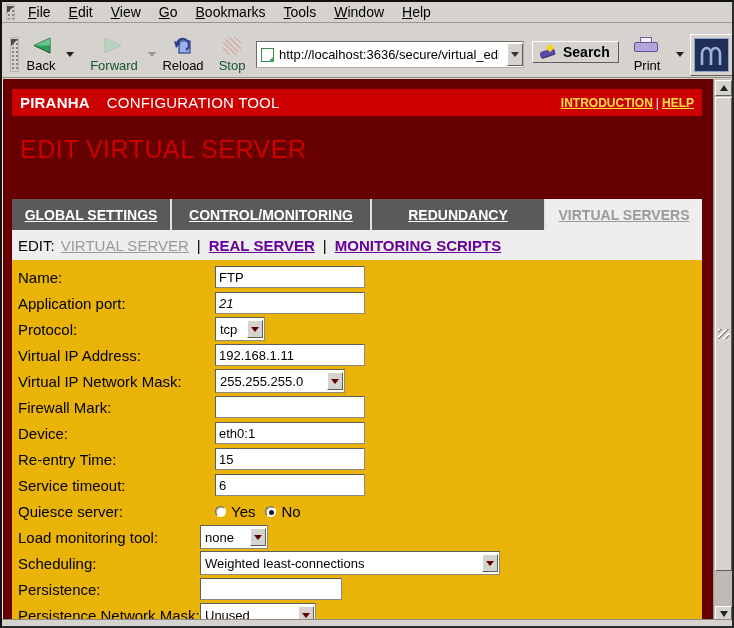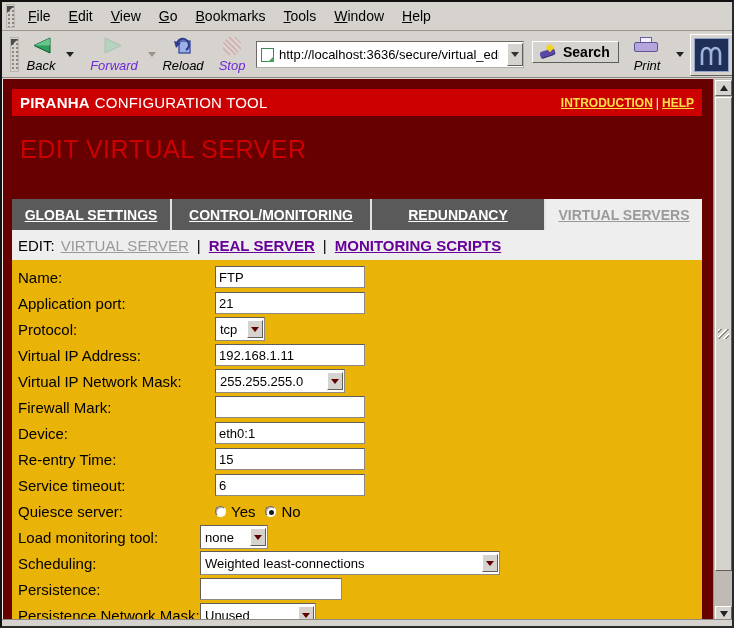--- a/index.html
+++ b/index.html
@@ -8,7 +8,7 @@
           border-right-color:#2a2a2a;border-bottom-color:#2a2a2a;overflow:hidden;}
 
   
-  .menubar{position:absolute;left:0;top:0;width:730px;height:29px;background:#d6d3ce;
+  .menubar{position:absolute;left:0;top:0;width:730px;height:21px;background:#d6d3ce;
            border-bottom:1px solid #9b968f;display:flex;align-items:center;}
   .grippy{width:9px;align-self:stretch;margin:2px 4px 2px 4px;background:#d6d3ce;
           background-image:radial-gradient(#8a867f 1px,transparent 1.1px);background-size:4px 4px;

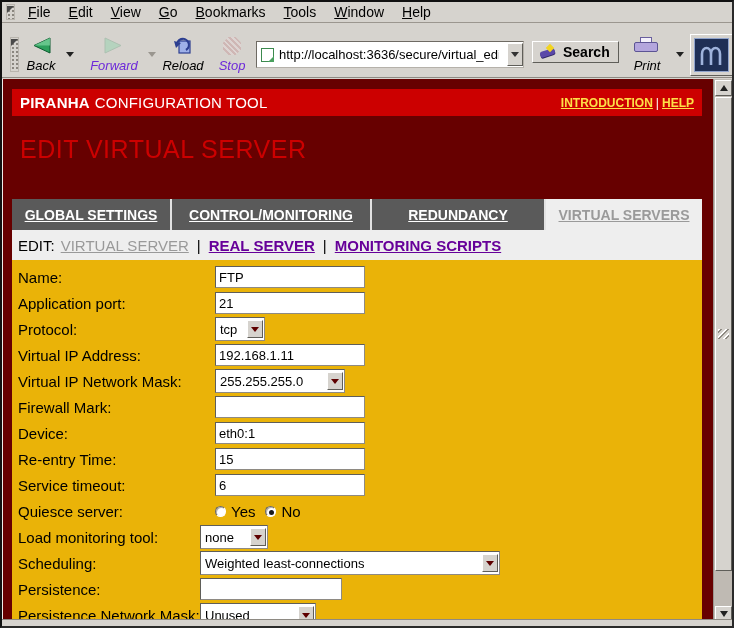--- a/index.html
+++ b/index.html
@@ -24,7 +24,7 @@
   .toolbar .grippy{position:absolute;left:4px;top:3px;bottom:3px;height:auto;}
   .tb-btn{position:absolute;top:2px;height:42px;display:flex;flex-direction:column;align-items:center;
           justify-content:space-between;padding:2px 2px;border:1px solid transparent;cursor:pointer;}
-  .tb-label{font-size:13px;color:#000;font-style:italic;}
+  .tb-label{font-size:13px;color:#000;}
   .disabled .tb-label{color:#6d28d9;}
   .drop-arrow{position:absolute;top:20px;width:0;height:0;border-left:4px solid transparent;
           border-right:4px solid transparent;border-top:5px solid #222;cursor:pointer;}

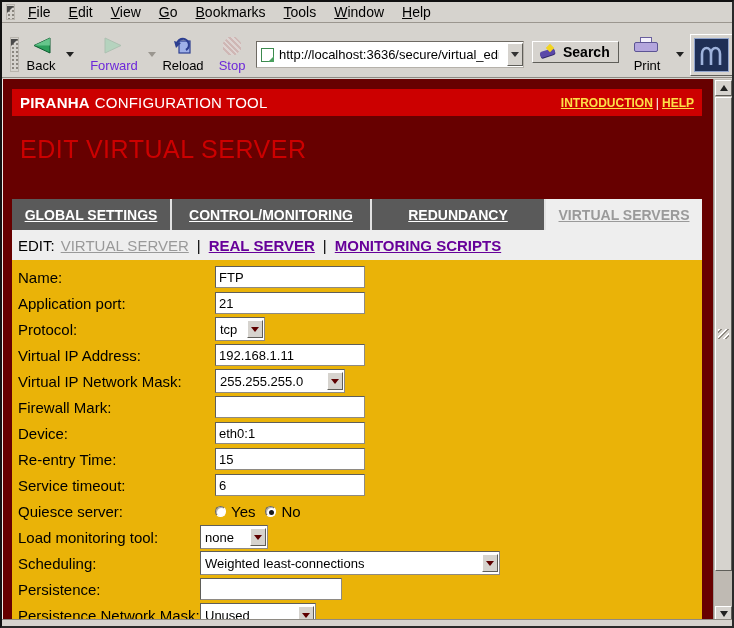--- a/index.html
+++ b/index.html
@@ -25,7 +25,7 @@
   .tb-btn{position:absolute;top:2px;height:42px;display:flex;flex-direction:column;align-items:center;
           justify-content:space-between;padding:2px 2px;border:1px solid transparent;cursor:pointer;}
   .tb-label{font-size:13px;color:#000;}
-  .disabled .tb-label{color:#6d28d9;}
+  .disabled .tb-label{color:#14532d;}
   .drop-arrow{position:absolute;top:20px;width:0;height:0;border-left:4px solid transparent;
           border-right:4px solid transparent;border-top:5px solid #222;cursor:pointer;}
   .drop-arrow.dim{border-top-color:#9a968f;}

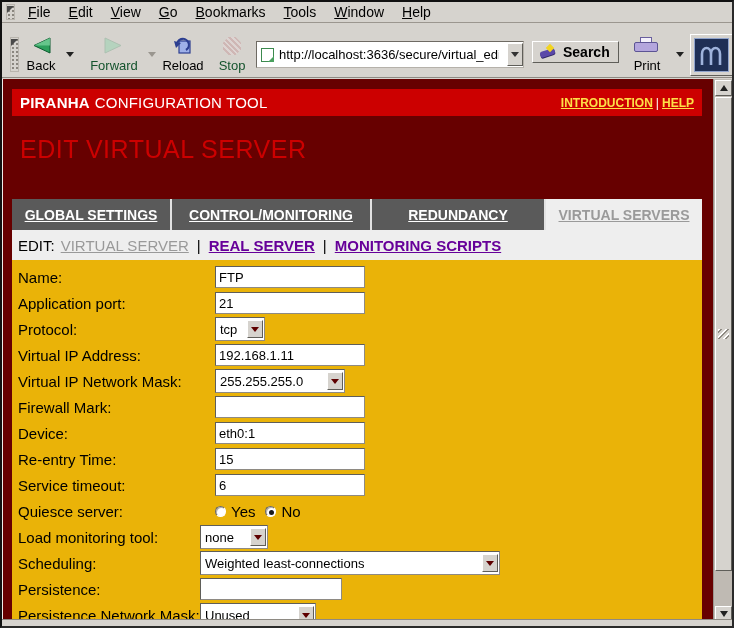--- a/index.html
+++ b/index.html
@@ -72,7 +72,7 @@
   .pagecol{position:absolute;left:9px;top:0;width:690px;height:100%;}
 
   .banner{position:absolute;left:0;top:10px;width:100%;height:27px;background:#cc0000;color:#fff;
-      display:flex;align-items:center;padding:0 8px;}
+      display:flex;align-items:center;padding:0 8px;gap:12px;}
   .brand-bold{font-weight:bold;font-size:15px;letter-spacing:.2px;}
   .brand-rest{font-size:15px;margin-left:5px;letter-spacing:.2px;}
   .banner-links{margin-left:auto;font-size:12px;font-weight:bold;}

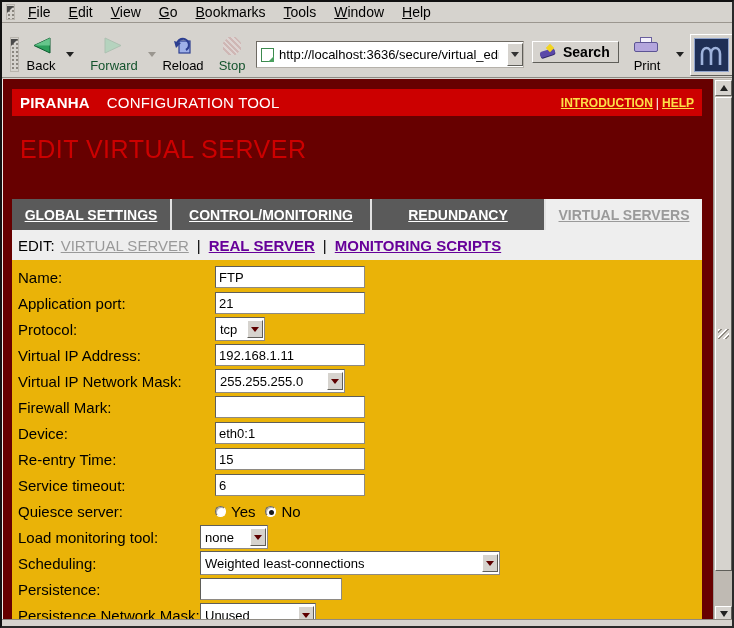--- a/index.html
+++ b/index.html
@@ -258,7 +258,7 @@
         <div class="frow" style="top:30px;">
           <span class="flabel">Application port:</span>
           <span class="fctrl" style="left:203px;">
-              <input class="txt" style="width: 150px;" value="21">
+              <input class="txt" style="width: 150px; font-style: italic;" value="21">
             </span>
         </div>
 

